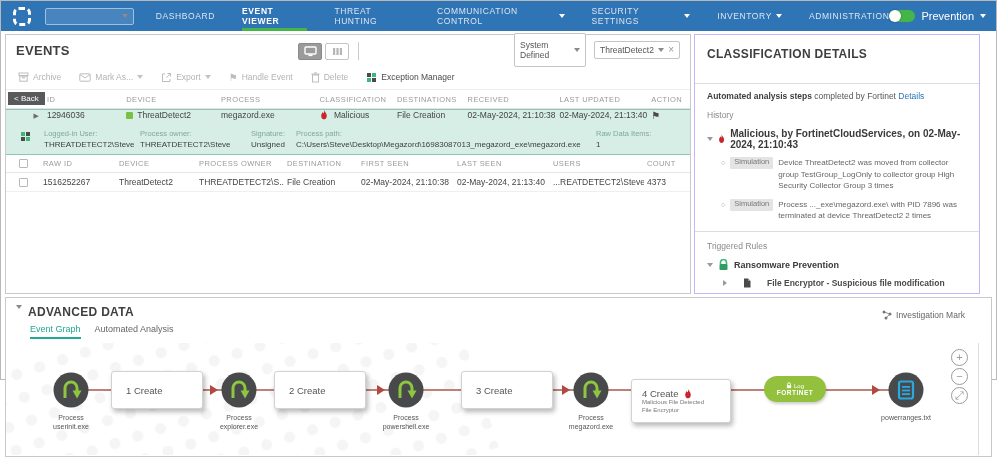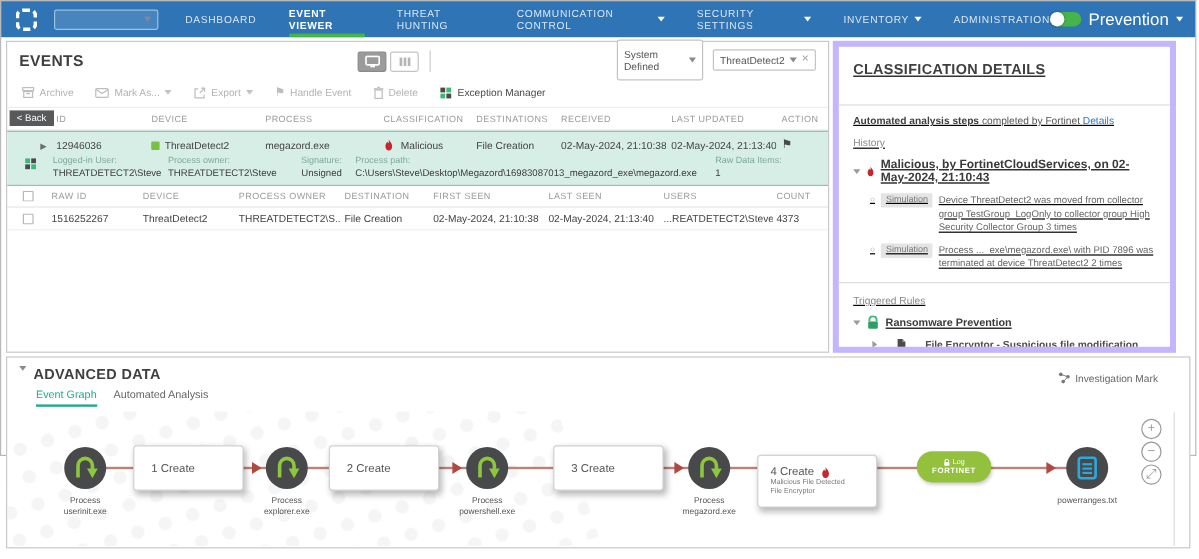--- a/index.html
+++ b/index.html
@@ -16,7 +16,7 @@
   .mode { margin-left:auto; display:flex; align-items:center; gap:6px; }
   .toggle { width:26px; height:12px; border-radius:7px; background:#45b449; position:relative; cursor:pointer; }
   .knob { width:12px; height:12px; border-radius:50%; background:#fff; position:absolute; left:0; top:0; box-shadow:0 0 2px rgba(0,0,0,.4); }
-  .mode-label { font-size:14px; color:#fff; }
+  .mode-label { font-size:11px; color:#fff; }
   .caret { width:0; height:0; border-left:3.5px solid transparent; border-right:3.5px solid transparent; border-top:4px solid #8a8a8a; display:inline-block; }
   .caret.white { border-top-color:#fff; }
   .caret.right { border:none; border-top:3.5px solid transparent; border-bottom:3.5px solid transparent; border-left:4px solid #9a9a9a; }

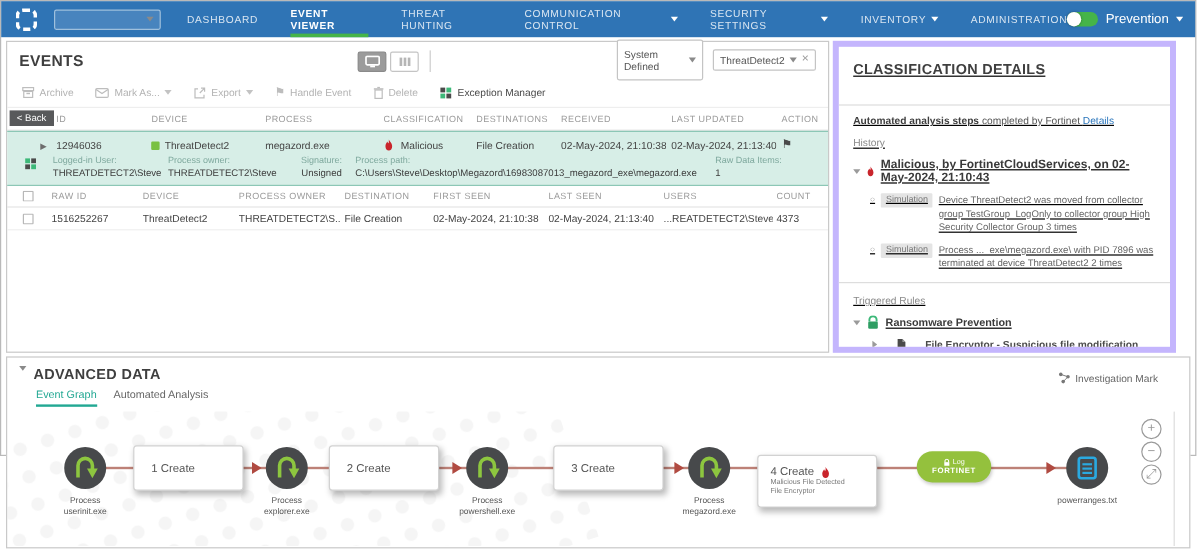--- a/index.html
+++ b/index.html
@@ -24,7 +24,7 @@
   
   .main { display:flex; margin:3px 16px 0 4px; height:260px; gap:3px; }
   .events-panel { width:686px; border:1px solid #c9c9c9; position:relative; background:#fff; }
-  .class-panel { flex:1; border:5px solid #c4b5fd; background:#fff; padding:8px 12px 0 12px; overflow:hidden;text-decoration:underline; }
+  .class-panel { flex:1; border:1px solid #c4b5fd; background:#fff; padding:8px 12px 0 12px; overflow:hidden; }
 
   
   .events-header { height:30px; display:flex; align-items:center; padding:0 10px; position:relative; }

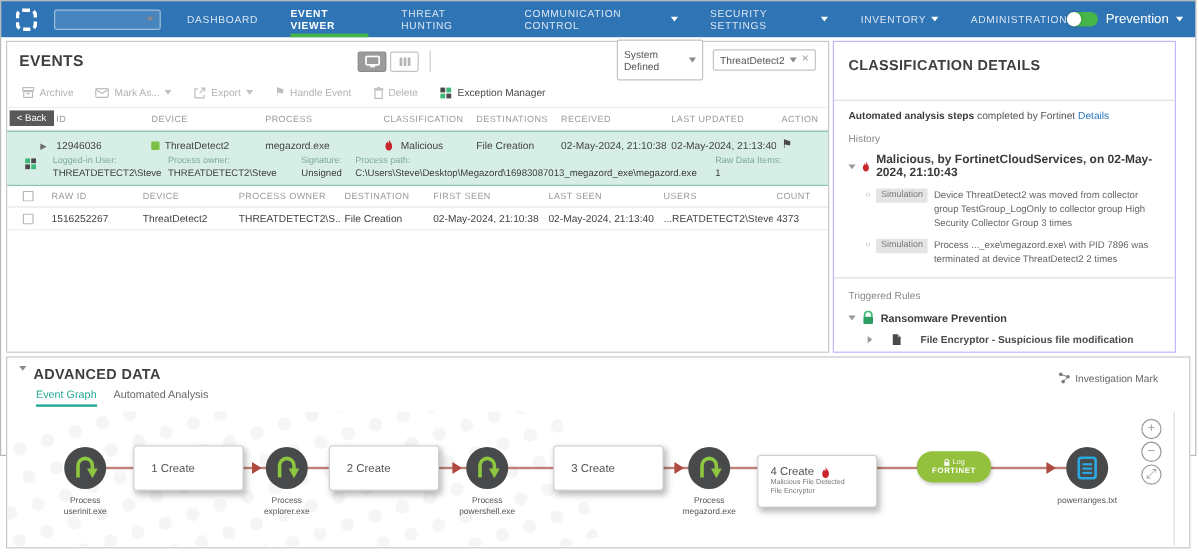--- a/index.html
+++ b/index.html
@@ -53,7 +53,7 @@
   .back-chip { position:absolute; left:2px; top:57px; background:#58595b; color:#fff; font-size:8px; padding:2px 6px; z-index:5; cursor:pointer; }
 
   .sel-group { background:#d7eee7; border:1px solid #8cc7b6; border-left:none; border-right:none; }
-  .grid-row { height:16px; display:flex; align-items:flex-end; font-size:8.5px; color:#444; }
+  .grid-row { height:16px; display:flex; align-items:flex-start; font-size:8.5px; color:#444; }
   .dev-dot { width:7px; height:7px; background:#7ac143; border-radius:1px; display:inline-block; margin-right:4px; vertical-align:-1px; }
   .expand-arrow { color:#6d6d6d; font-size:7px; cursor:pointer; }
   .flag-glyph { font-size:10px; color:#4a4a4a; cursor:pointer; }

